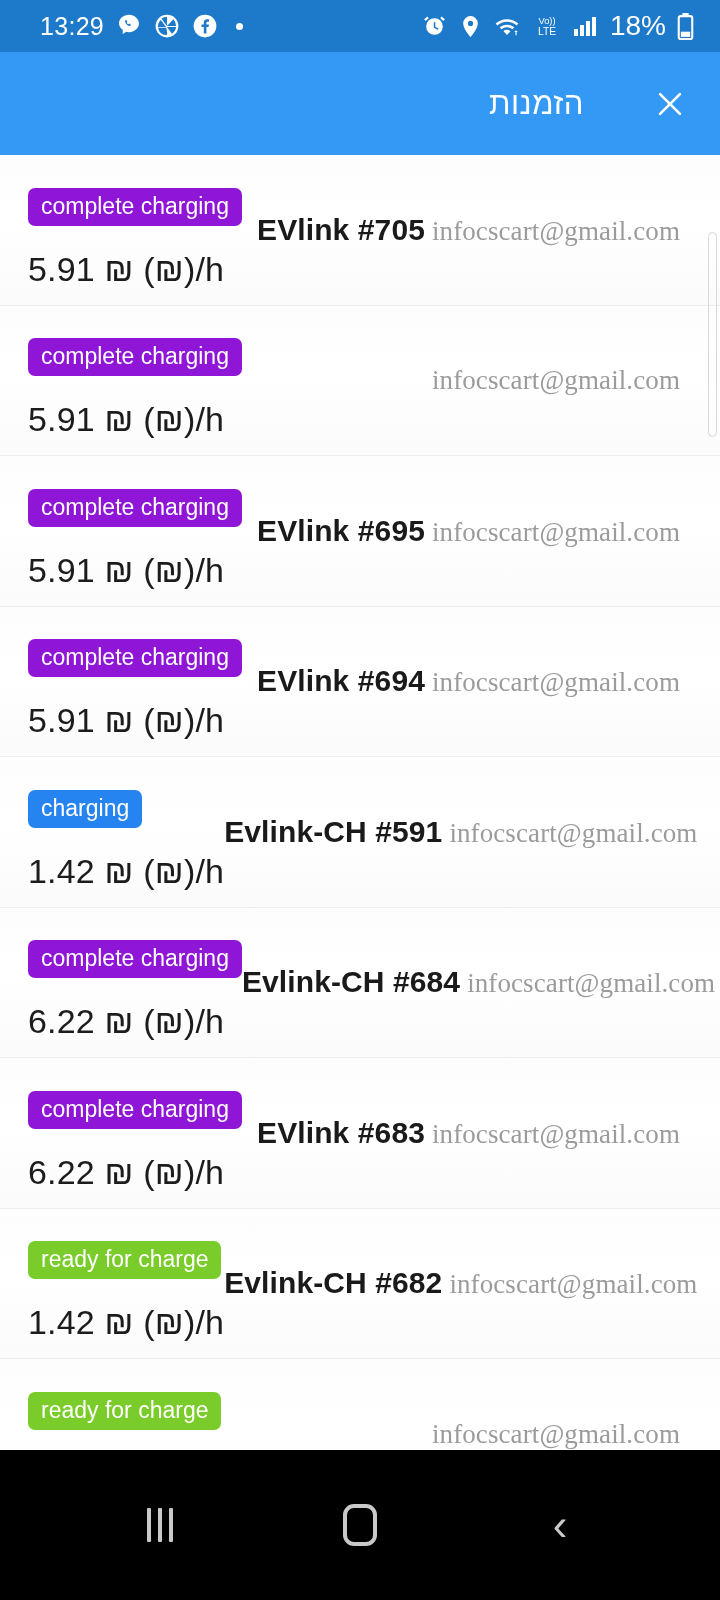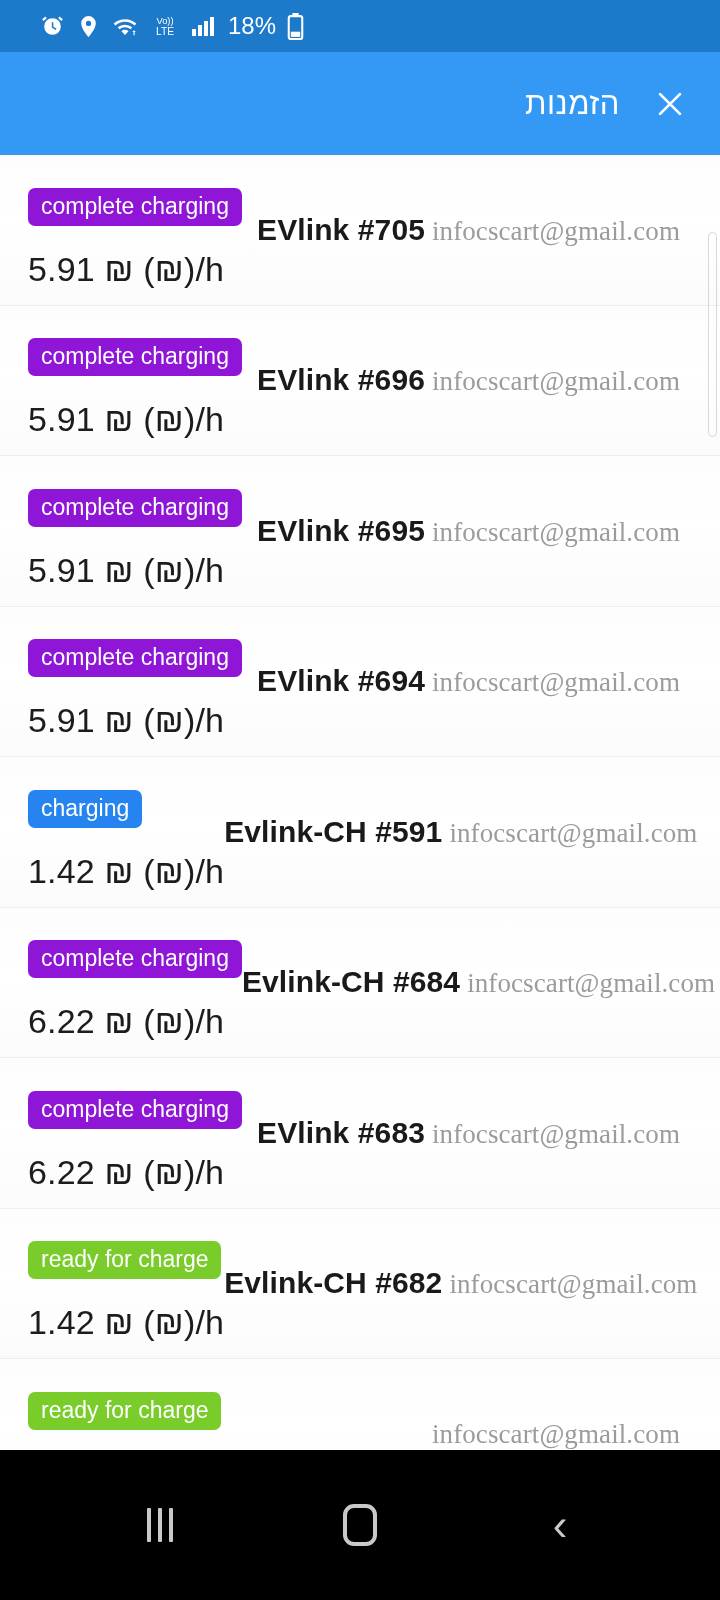--- a/index.html
+++ b/index.html
@@ -110,6 +110,28 @@
 <div class="phone">
 
   <div class="statusbar">
+    <div class="sb-left">
+      <span class="sb-clock">13:29</span>
+      <span class="sb-ico">
+        <svg width="26" height="26" viewBox="0 0 24 24">
+            <path fill="#fff" d="M12 1.5C6.9 1.5 2.8 5 2.8 9.4c0 2.5 1.3 4.7 3.4 6.1v3.9l3.4-2a11 11 0 0 0 2.4.3c5.1 0 9.2-3.5 9.2-7.9S17.1 1.5 12 1.5z"></path>
+            <path fill="#1d79c9" d="M9.6 6.2c-.4 0-.8.3-1 .7-.3.9 0 2.1.9 3.2.9 1.1 2 1.8 3 1.9.5 0 .9-.3 1-.7l.2-.7-1.7-.8-.6.6c-.6-.3-1.2-.9-1.5-1.5l.6-.5-.7-1.8-.2-.4z"></path>
+          </svg>
+      </span>
+      <span class="sb-ico">
+        <svg width="26" height="26" viewBox="0 0 24 24">
+            <circle cx="12" cy="12" r="10.5" fill="#fff"></circle>
+            <path fill="#1d79c9" d="M12 3.5a8.5 8.5 0 0 0-5.1 1.7L12 12V3.5zm5.9 2.3L12 12h8.4a8.5 8.5 0 0 0-2.5-6.2zM20.4 13H12l4.6 6.1a8.5 8.5 0 0 0 3.8-6.1zM11 12.6 6.3 6.4A8.5 8.5 0 0 0 3.6 13H11zm.4 1H3.7a8.5 8.5 0 0 0 7.7 6.9l.9-1.4-.9-5.5z"></path>
+          </svg>
+      </span>
+      <span class="sb-ico">
+        <svg width="26" height="26" viewBox="0 0 24 24">
+            <circle cx="12" cy="12" r="10.5" fill="#fff"></circle>
+            <path fill="#1d79c9" d="M13.3 19v-6h2l.3-2.4h-2.3V9.1c0-.7.2-1.1 1.2-1.1h1.2V5.9c-.2 0-.9-.1-1.8-.1-1.8 0-3 1.1-3 3.1v1.7H8.8V13h2.1v6h2.4z"></path>
+          </svg>
+      </span>
+      <span class="sb-dot"></span>
+    </div>
     <div class="sb-right">
       <span class="sb-ico">
         <svg width="25" height="25" viewBox="0 0 24 24">

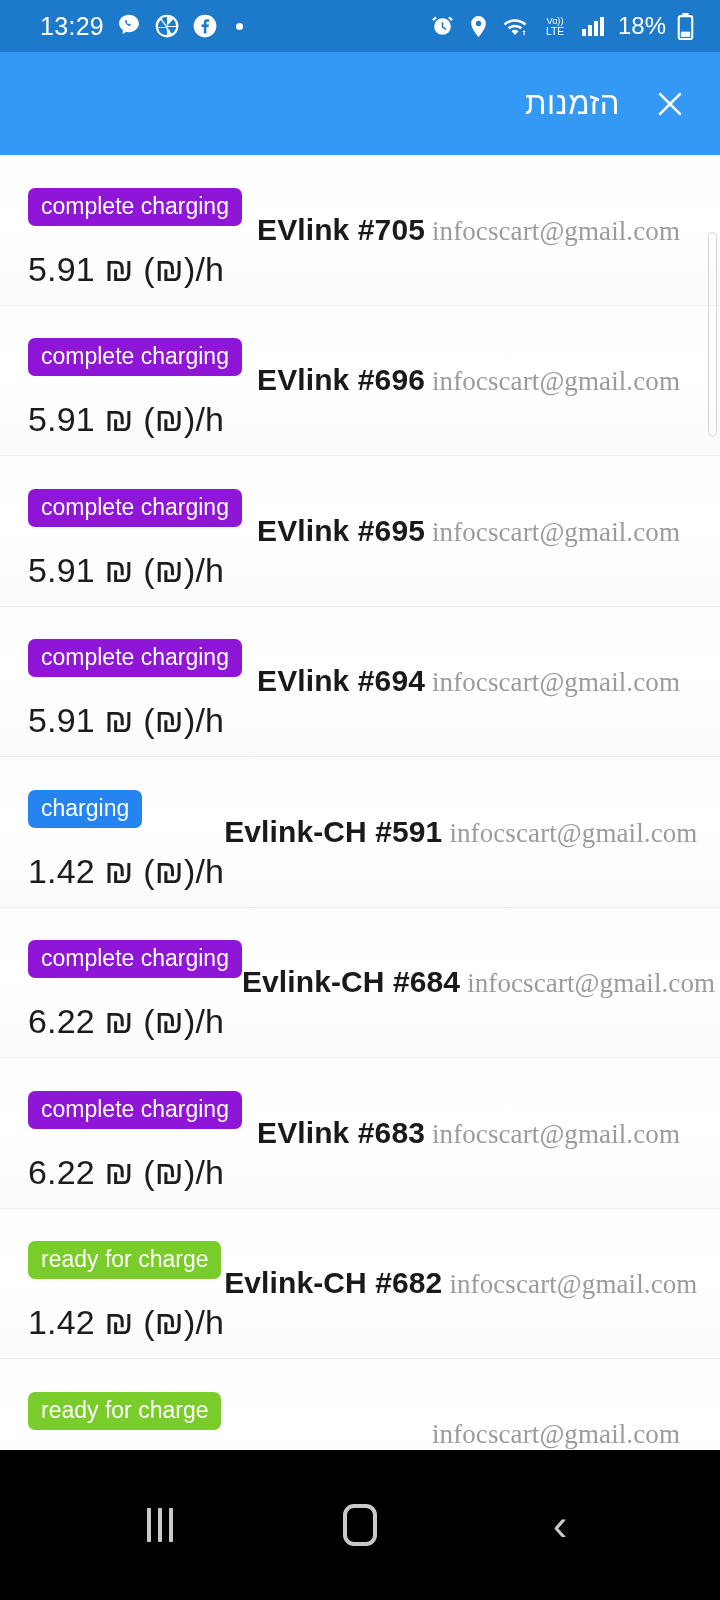--- a/index.html
+++ b/index.html
@@ -22,7 +22,7 @@
   .sb-clock { font-size:25px; letter-spacing:0.3px; font-weight:400; }
   .sb-ico { display:inline-flex; align-items:flex-end; justify-content:center; }
   .sb-dot { width:7px; height:7px; border-radius:50%; background:#fff; margin-left:6px; }
-  .sb-batt-text { font-size:24px; font-weight:400; letter-spacing:0px; }
+  .sb-batt-text { font-size:28px; font-weight:400; letter-spacing:0px; }
 
   
   .header {

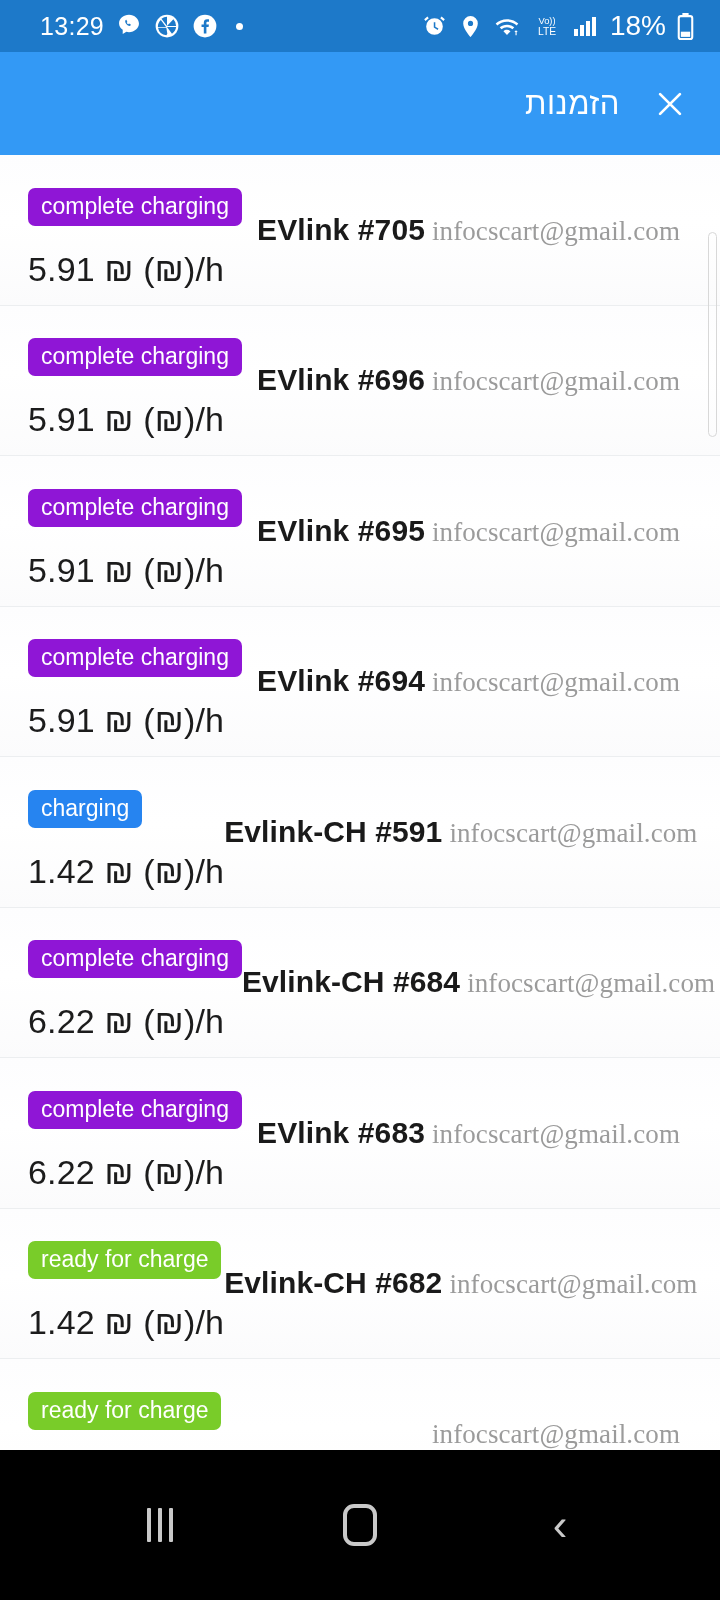--- a/index.html
+++ b/index.html
@@ -28,7 +28,7 @@
   .header {
     height:103px; background:#3399f5;
     display:flex; align-items:center; justify-content:flex-end;
-    padding-right:30px; gap:30px;
+    padding-right:30px; gap:66px;
     position:relative;
   }
   .header-title {

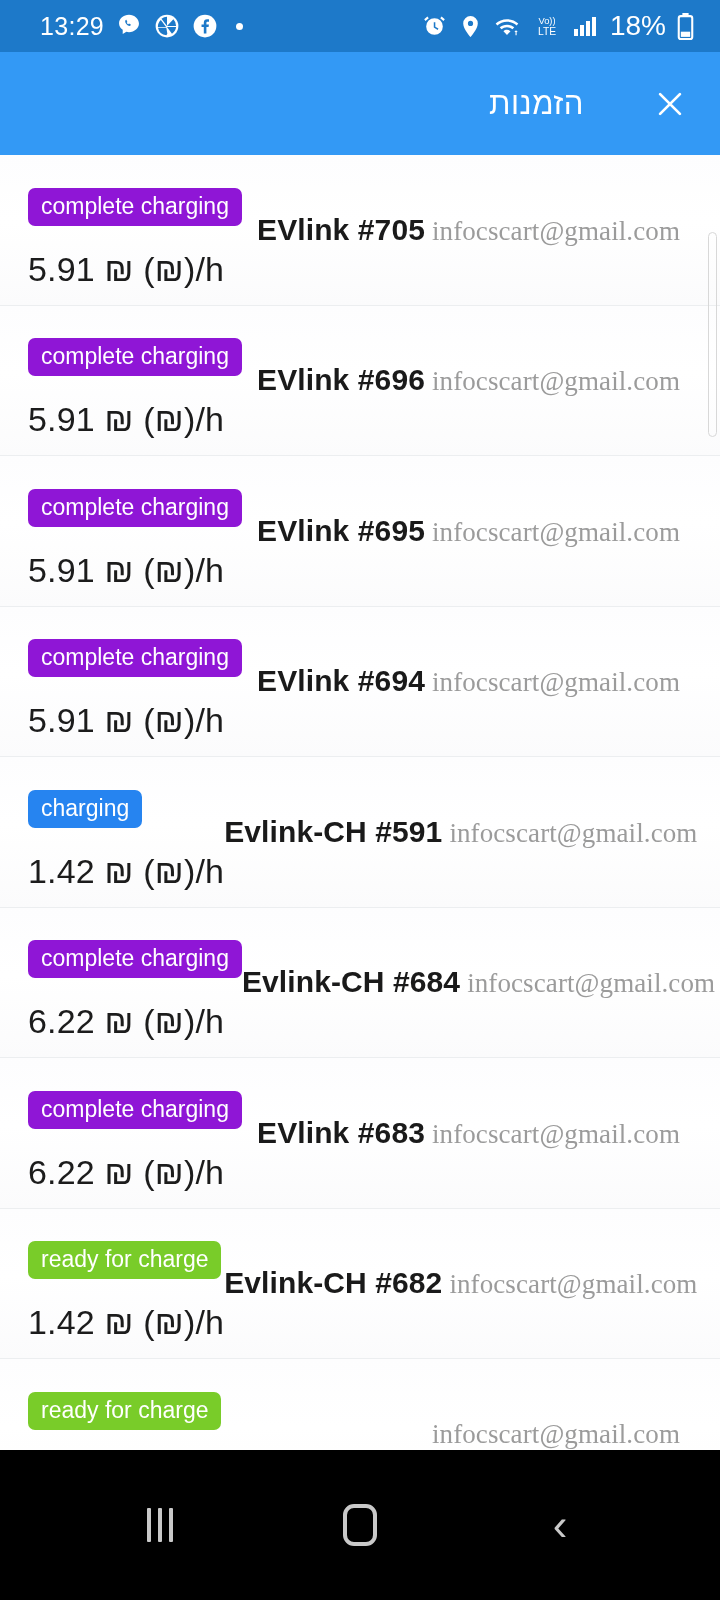--- a/index.html
+++ b/index.html
@@ -203,7 +203,6 @@
             <span class="price">5.91 ₪ (₪)/h</span>
           </div>
           <div class="row-right">
-            <span class="station">EVlink #696</span>
             <span class="email">infocscart@gmail.com</span>
           </div>
         </div>

